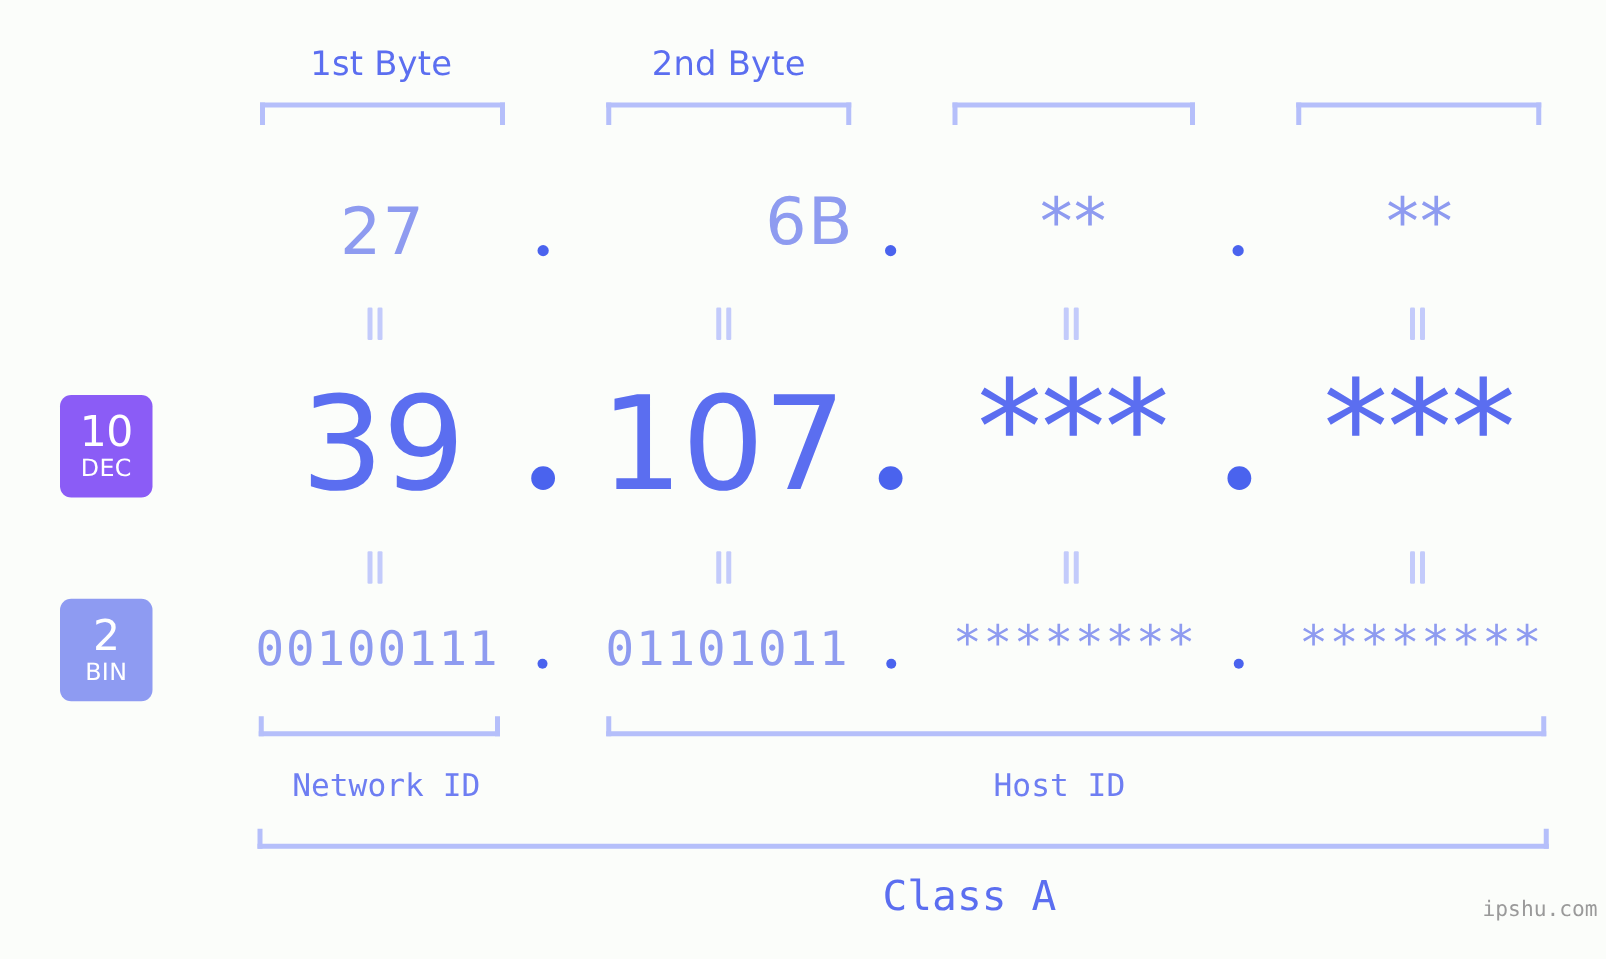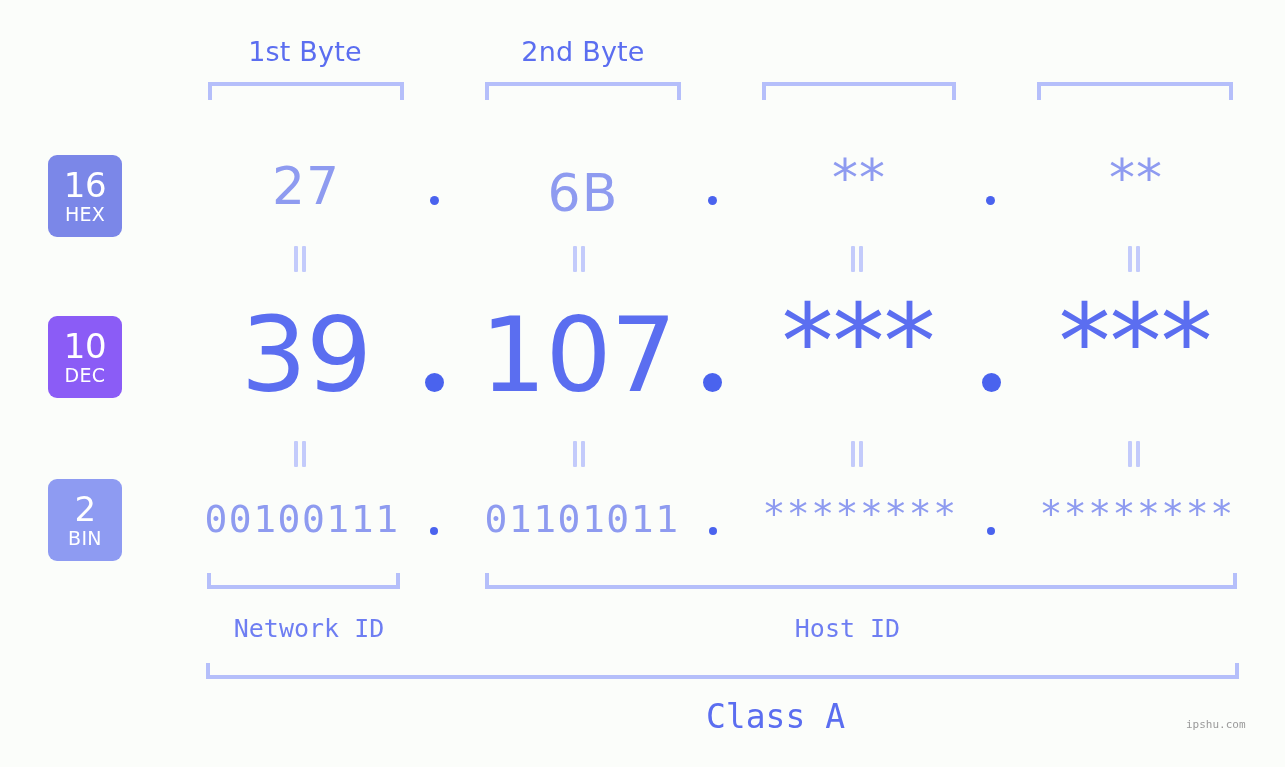--- a/index.html
+++ b/index.html
@@ -174,10 +174,6 @@
   <div class="bracket bracket-down" style="left:762px; top:82px; width:194px;"></div>
   <div class="bracket bracket-down" style="left:1037px; top:82px; width:196px;"></div>
 
-  <div class="badge" style="left:48px; top:155px; background:#7b87e8;">
-    <span class="num">16</span>
-    <span class="nm">HEX</span>
-  </div>
 
   <div class="row-hex">
     <div class="cell" style="left:206px; top:160px; width:200px;">27</div>

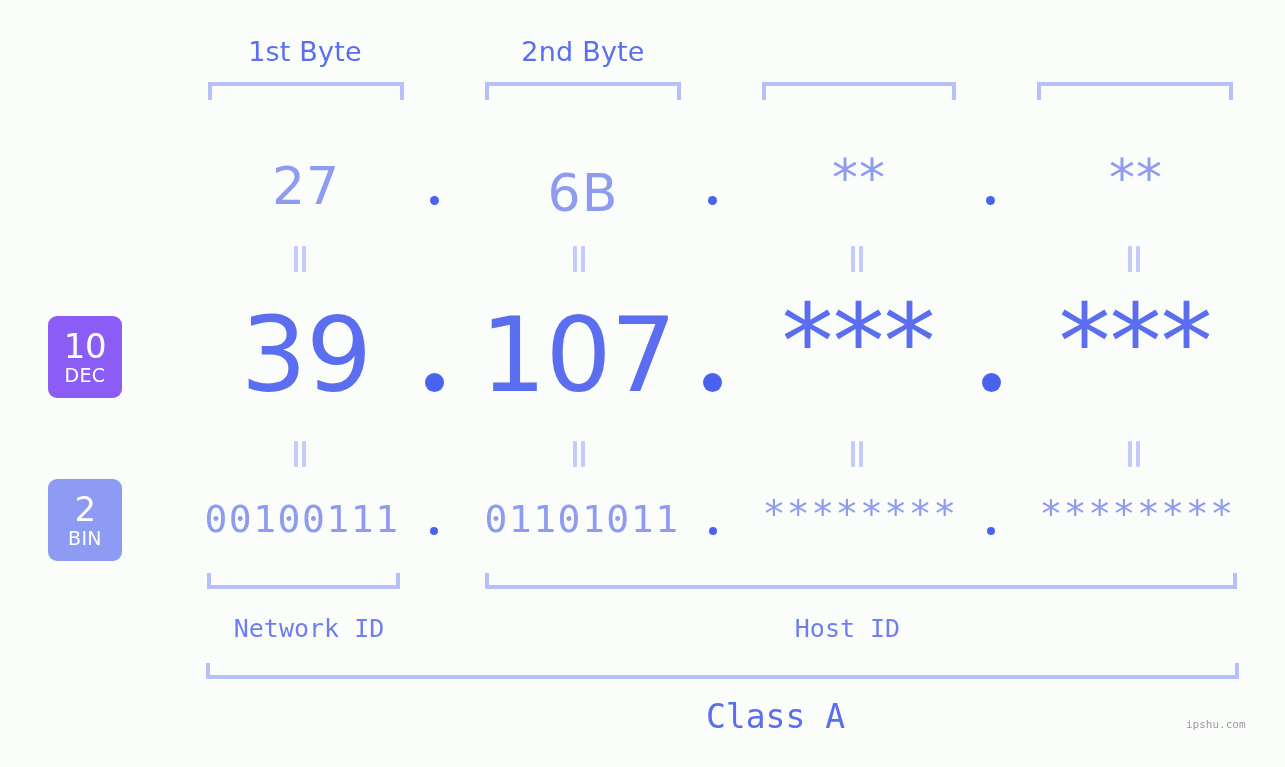--- a/index.html
+++ b/index.html
@@ -178,7 +178,7 @@
   <div class="row-hex">
     <div class="cell" style="left:206px; top:160px; width:200px;">27</div>
     <div class="dot dot-sm" style="left:430px; top:196px;"></div>
-    <div class="cell" style="left:483px; top:167px; width:200px;">6B</div>
+    <div class="cell" style="left:483px; top:152px; width:200px;text-align:right;">6B</div>
     <div class="dot dot-sm" style="left:708px; top:196px;"></div>
     <div class="cell masked" style="left:759px; top:152px; width:200px;">**</div>
     <div class="dot dot-sm" style="left:986px; top:196px;"></div>

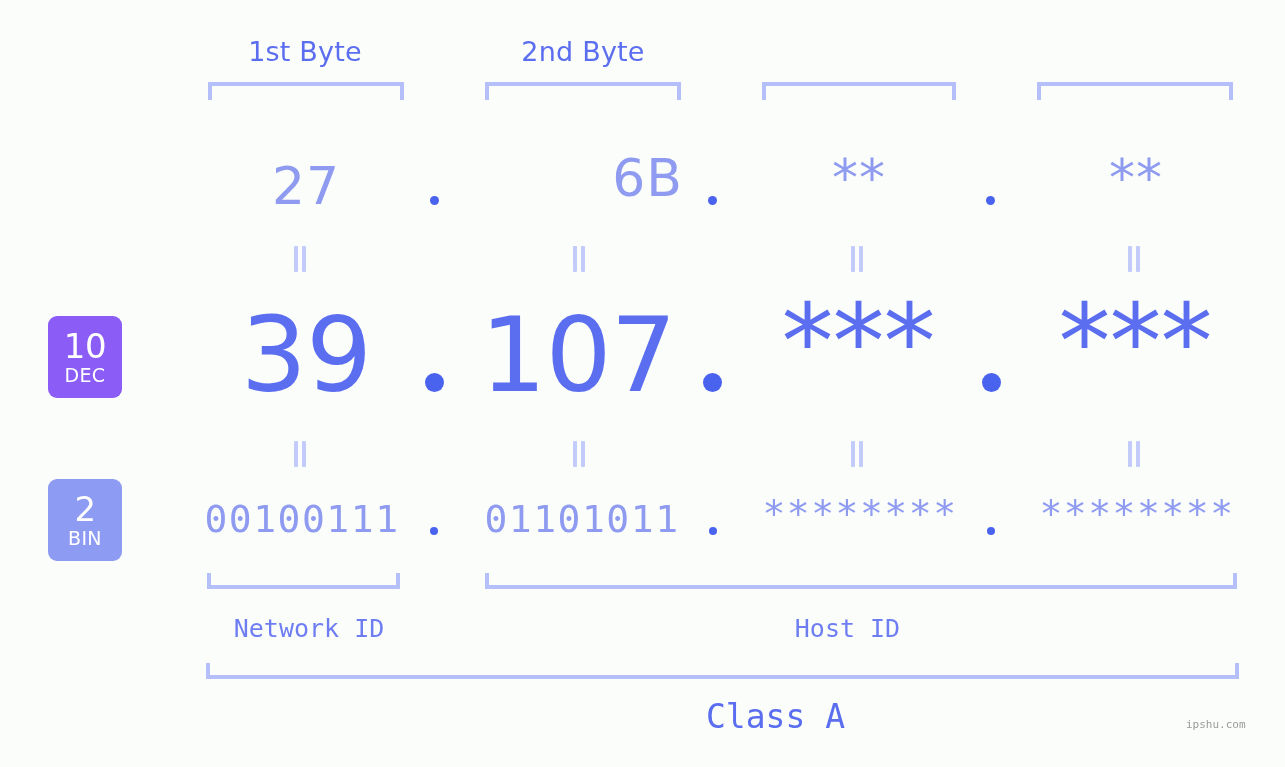--- a/index.html
+++ b/index.html
@@ -157,7 +157,7 @@
     position: absolute;
     color: #9a9a9a;
     font-family: "DejaVu Sans Mono", monospace;
-    font-size: 11px;
+    font-size: 17px;
     white-space: nowrap;
   }
 </style>

